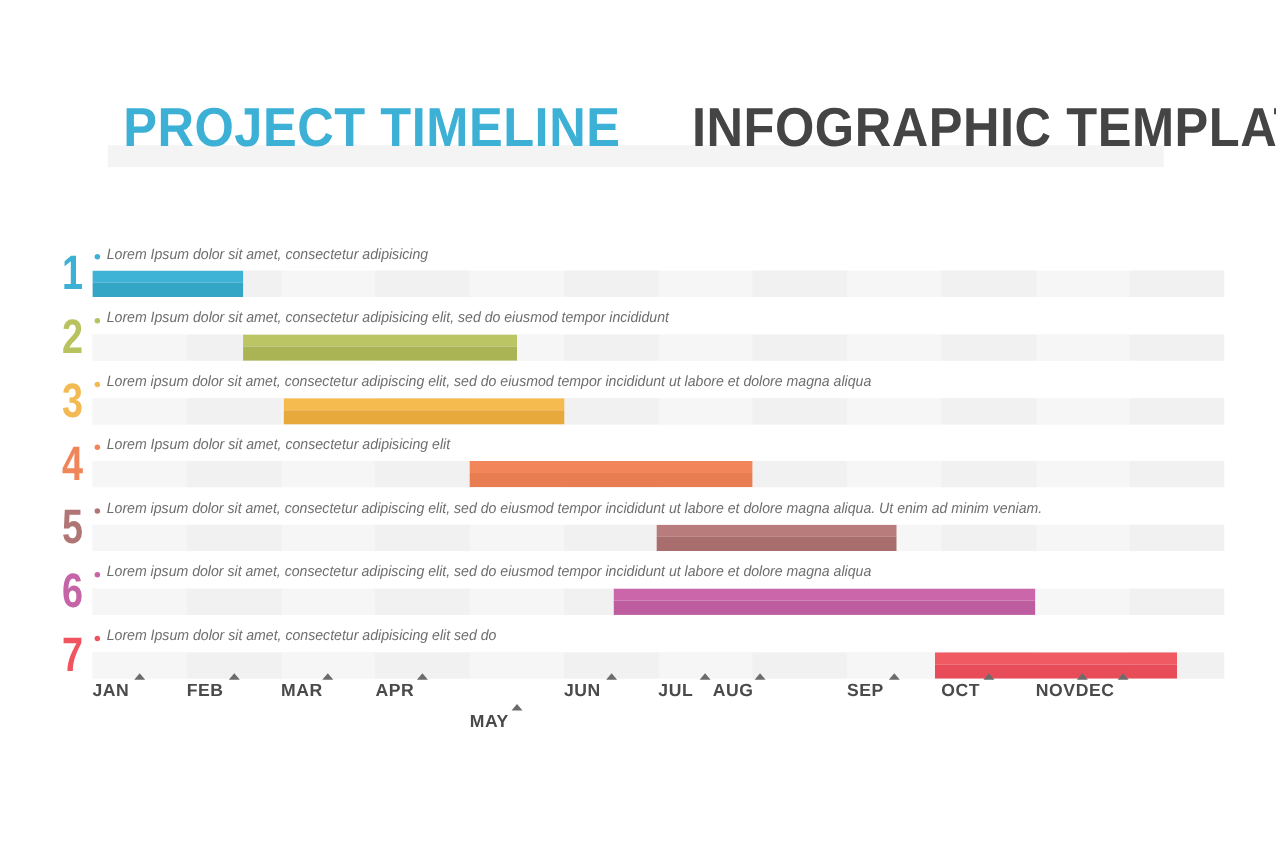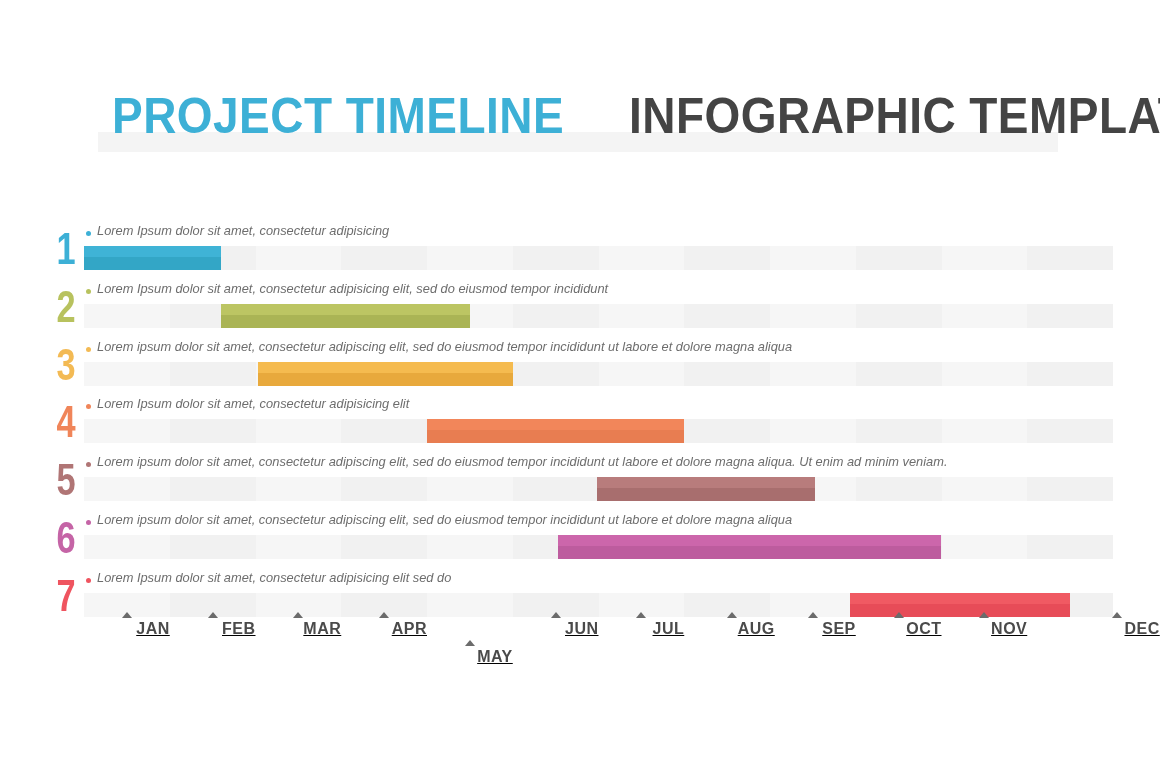--- a/index.html
+++ b/index.html
@@ -140,8 +140,7 @@
     position: absolute;
     top: 0;
     width: 85.75px;
-    text-align: right;
-    text-decoration: underline;
+    text-align: left;
   }
   .tick-arrow {
     width: 0;

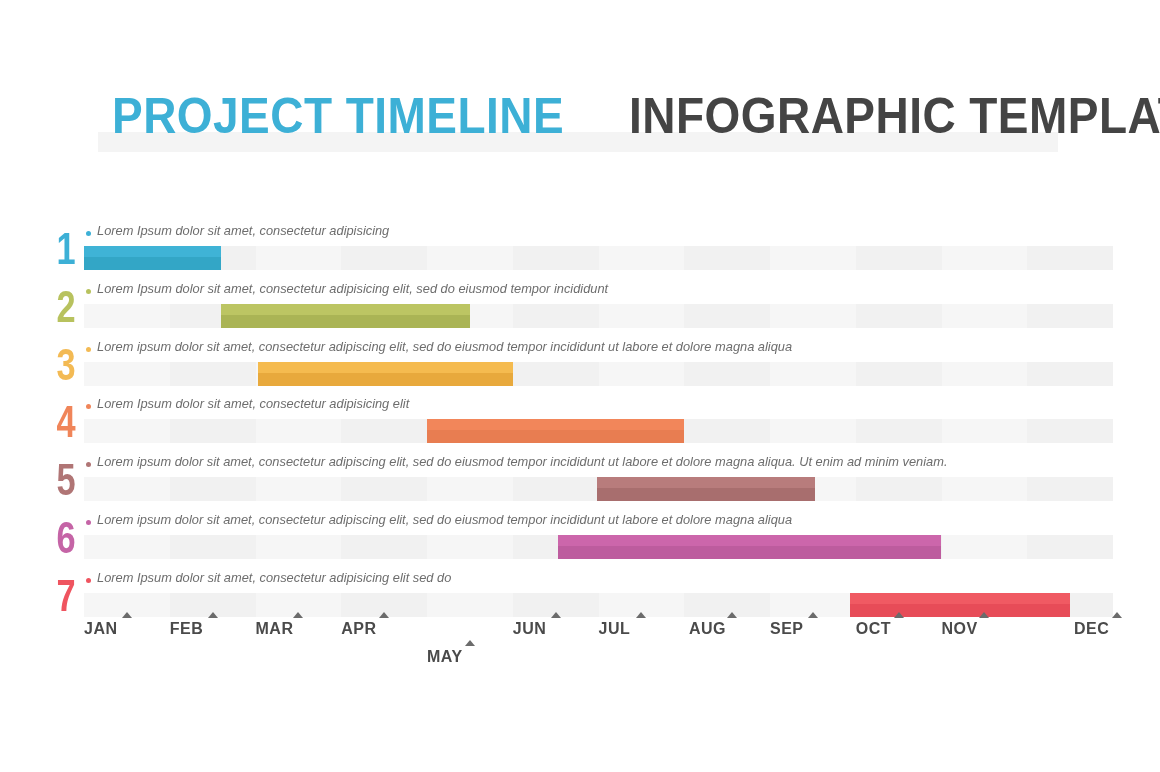--- a/index.html
+++ b/index.html
@@ -361,7 +361,7 @@
       <div class="tick-arrow"></div>
       <div class="tick-label">JUL</div>
     </div>
-    <div class="axis-tick" style="left: 605px; width: 85.75px;">
+    <div class="axis-tick" style="left: 564px; width: 85.75px;">
       <div class="tick-arrow"></div>
       <div class="tick-label">AUG</div>
     </div>

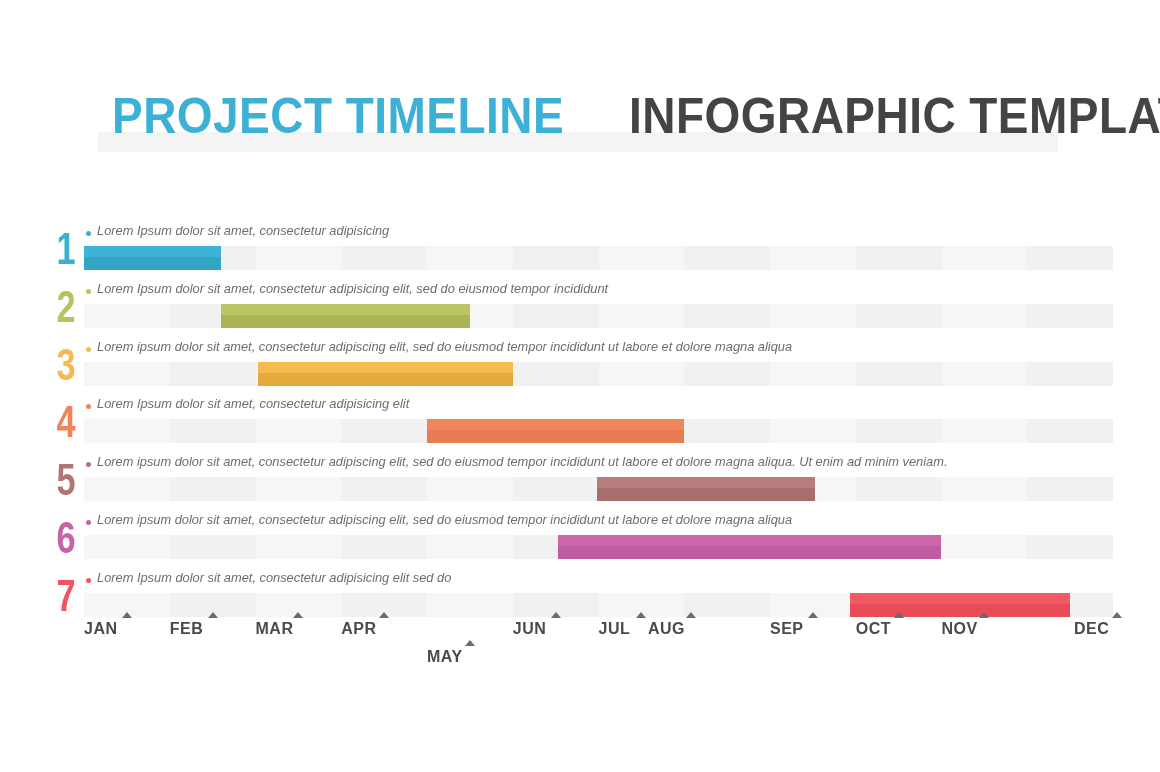--- a/index.html
+++ b/index.html
@@ -377,7 +377,7 @@
       <div class="tick-arrow"></div>
       <div class="tick-label">NOV</div>
     </div>
-    <div class="axis-tick" style="left: 990px; width: 85.75px;">
+    <div class="axis-tick" style="left: 894px; width: 85.75px;">
       <div class="tick-arrow"></div>
       <div class="tick-label">DEC</div>
     </div>

